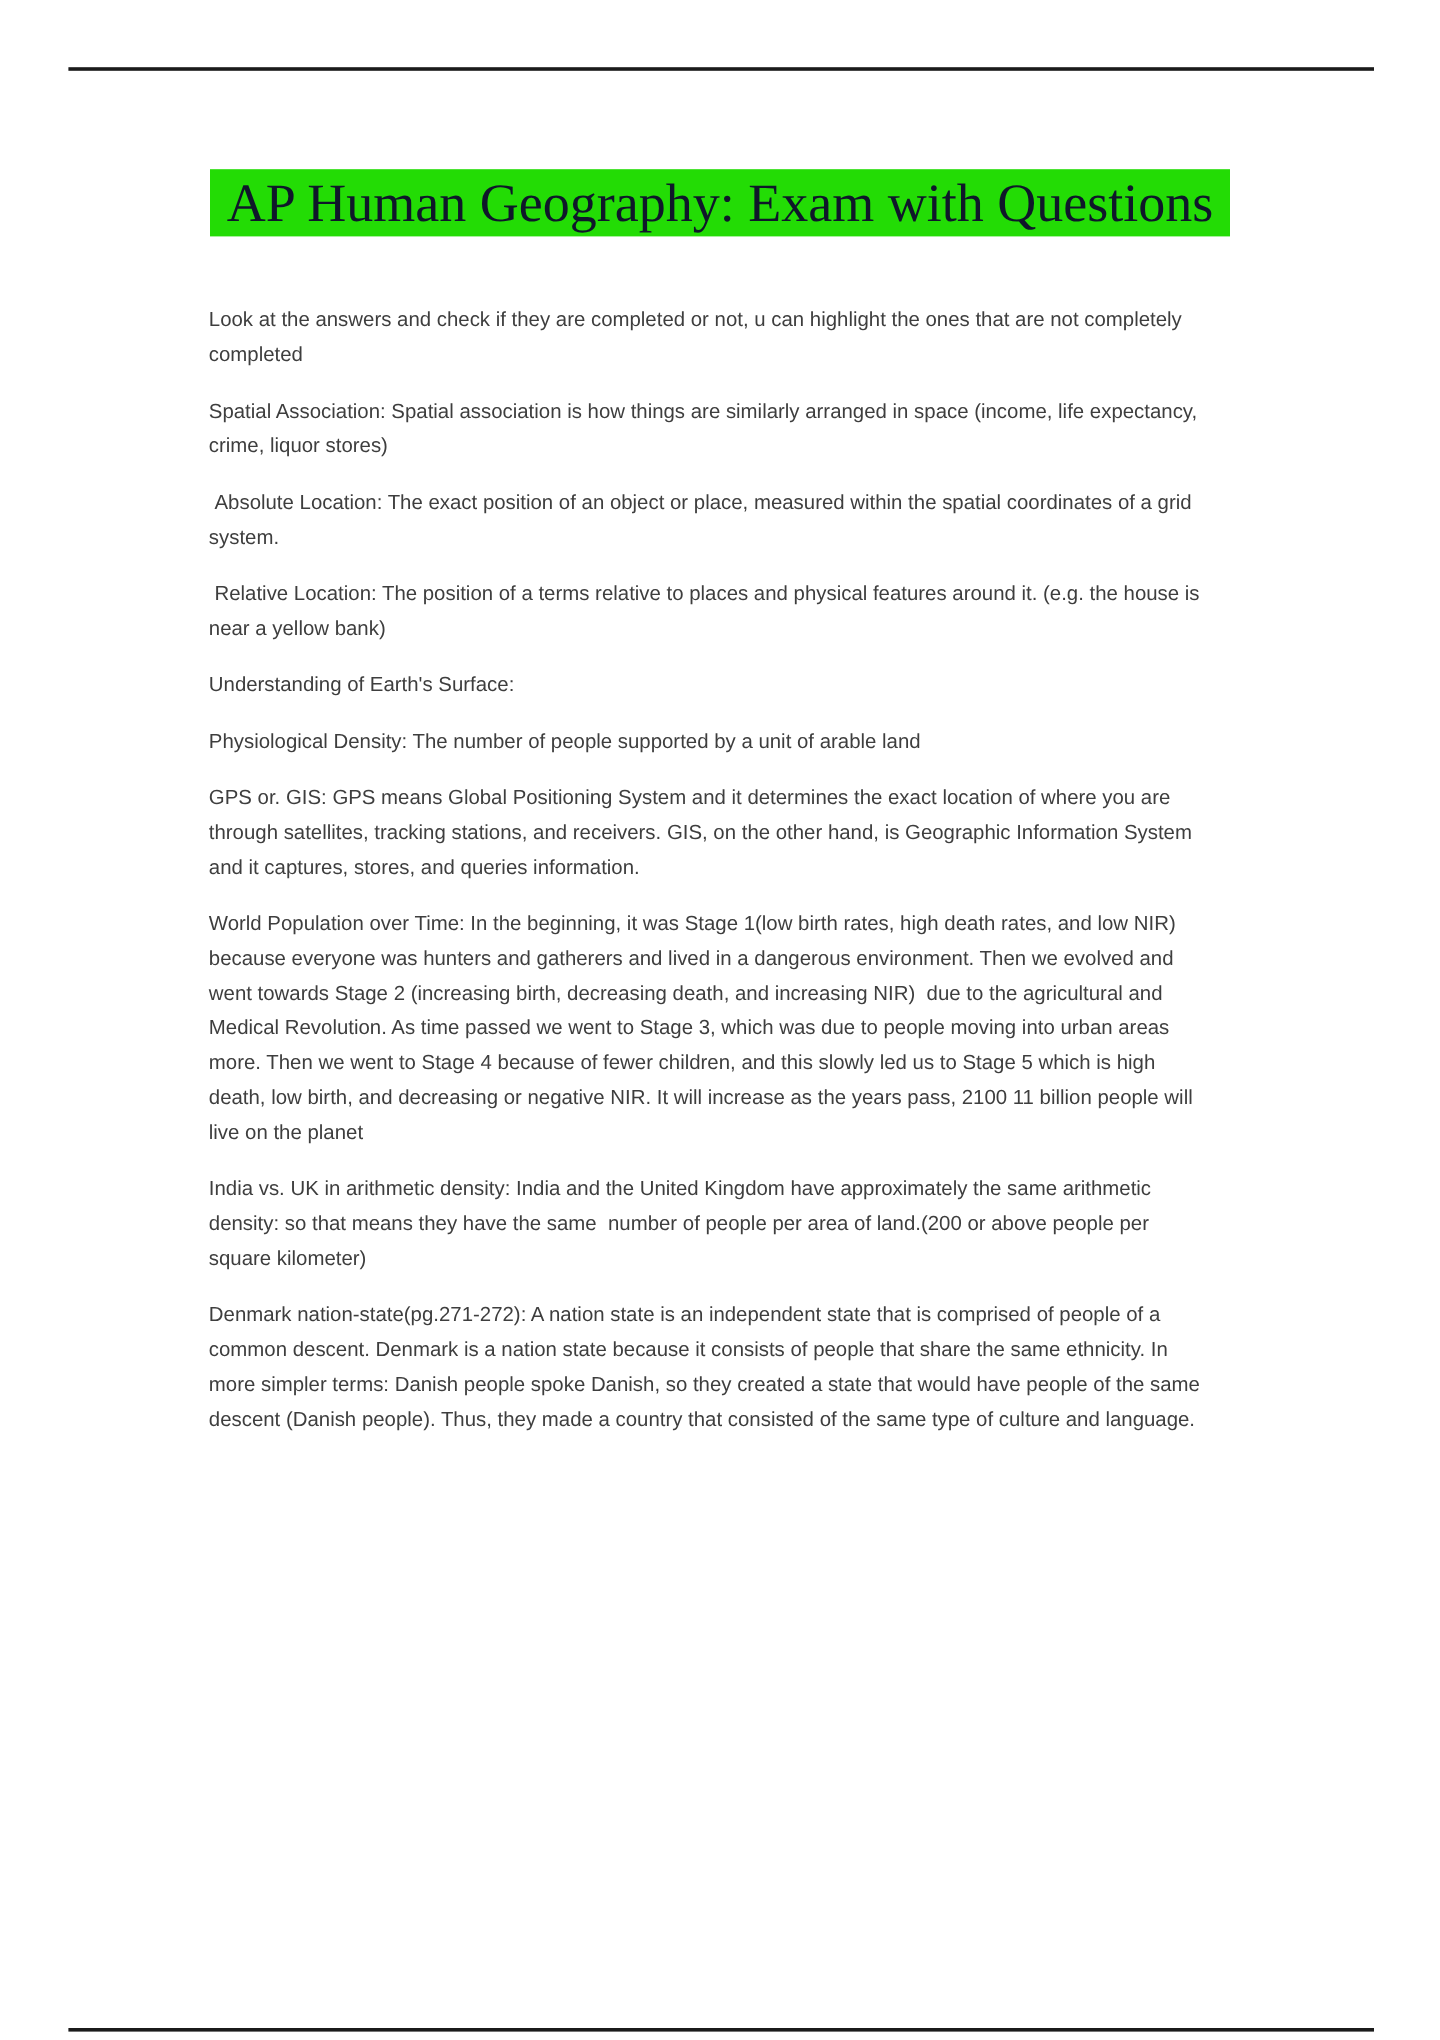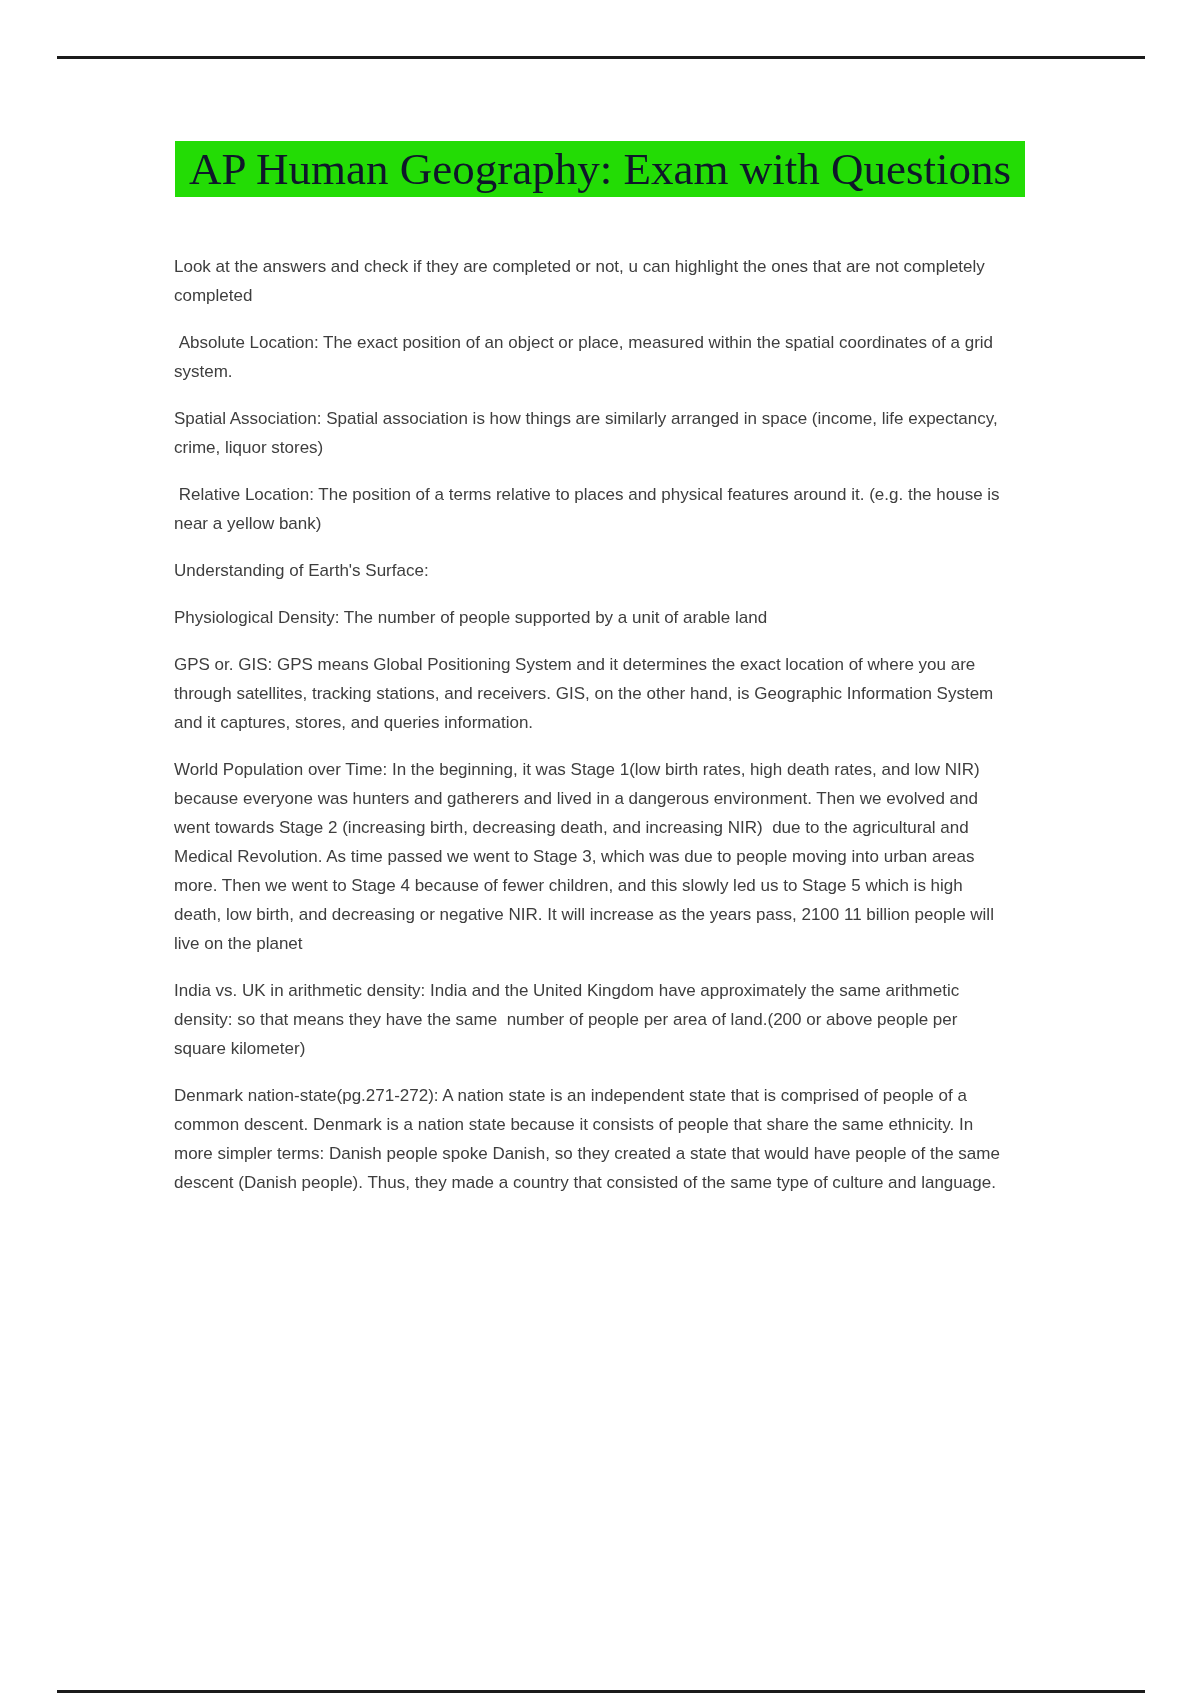--- a/index.html
+++ b/index.html
@@ -71,8 +71,8 @@
 
   <div class="content">
     <p>Look at the answers and check if they are completed or not, u can highlight the ones that are not completely completed</p>
+    <p>Spatial Association: Spatial association is how things are similarly arranged in space (income, life expectancy, crime, liquor stores)</p>
     <p> Absolute Location: The exact position of an object or place, measured within the spatial coordinates of a grid system.</p>
-    <p>Spatial Association: Spatial association is how things are similarly arranged in space (income, life expectancy, crime, liquor stores)</p>
     <p> Relative Location: The position of a terms relative to places and physical features around it. (e.g. the house is near a yellow bank)</p>
     <p>Understanding of Earth's Surface:</p>
     <p>Physiological Density: The number of people supported by a unit of arable land</p>

